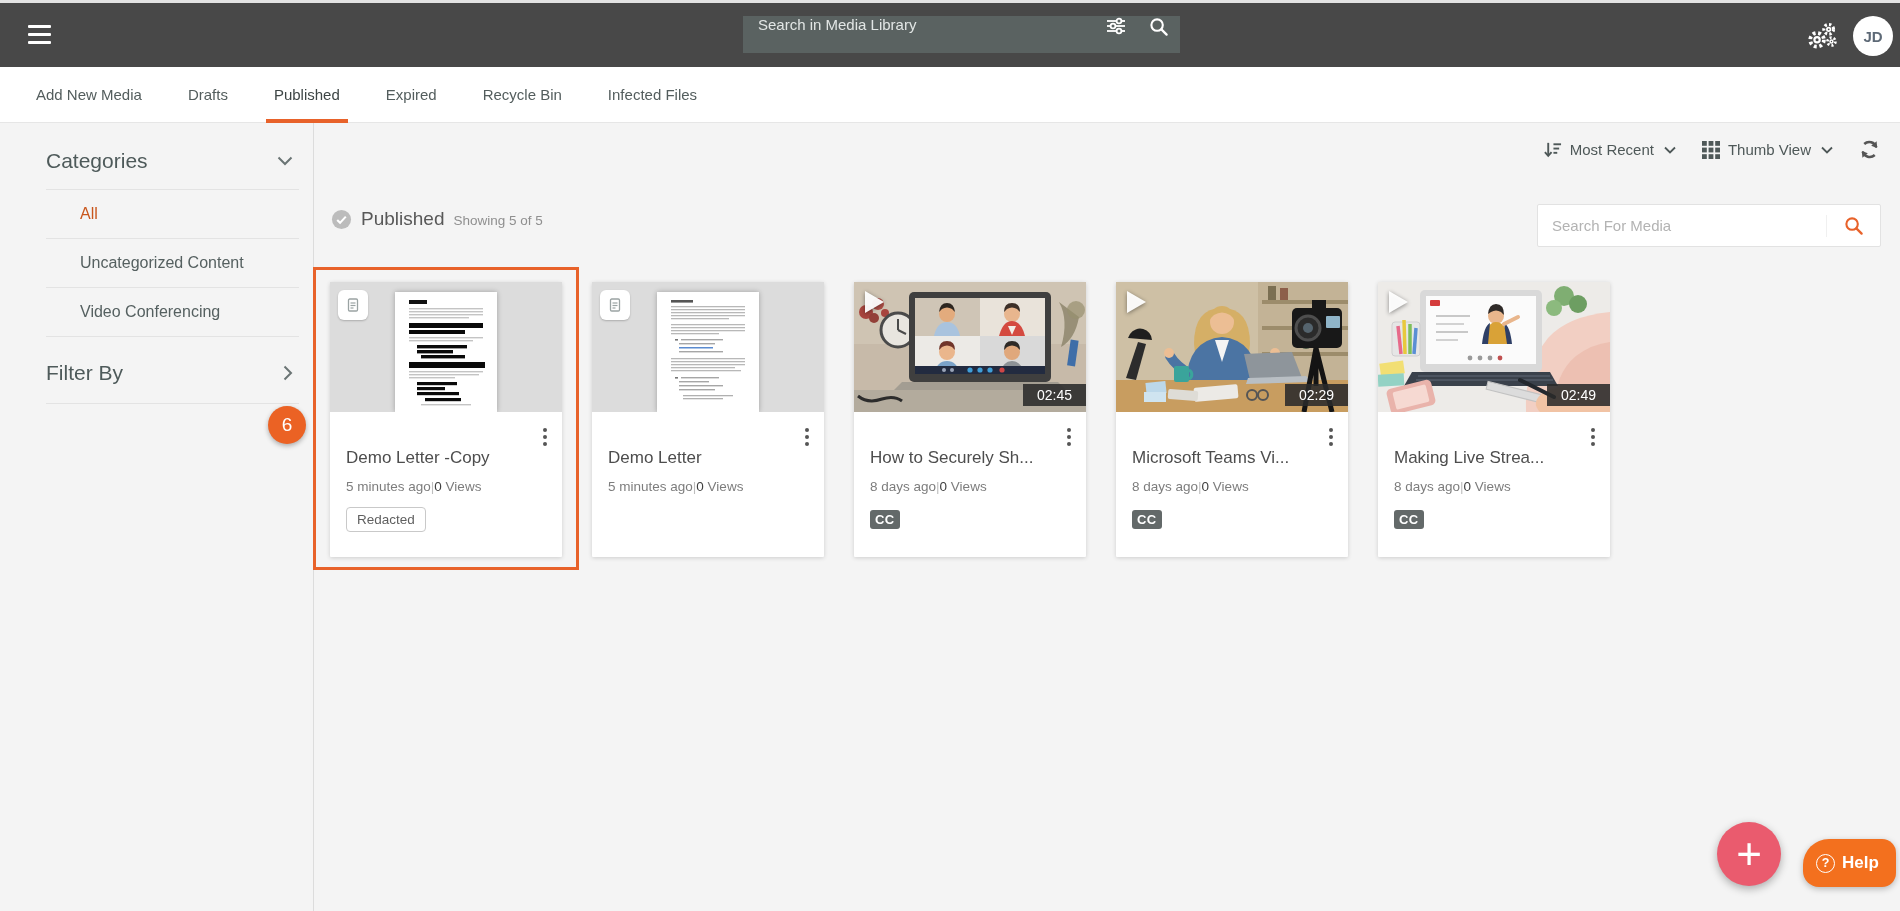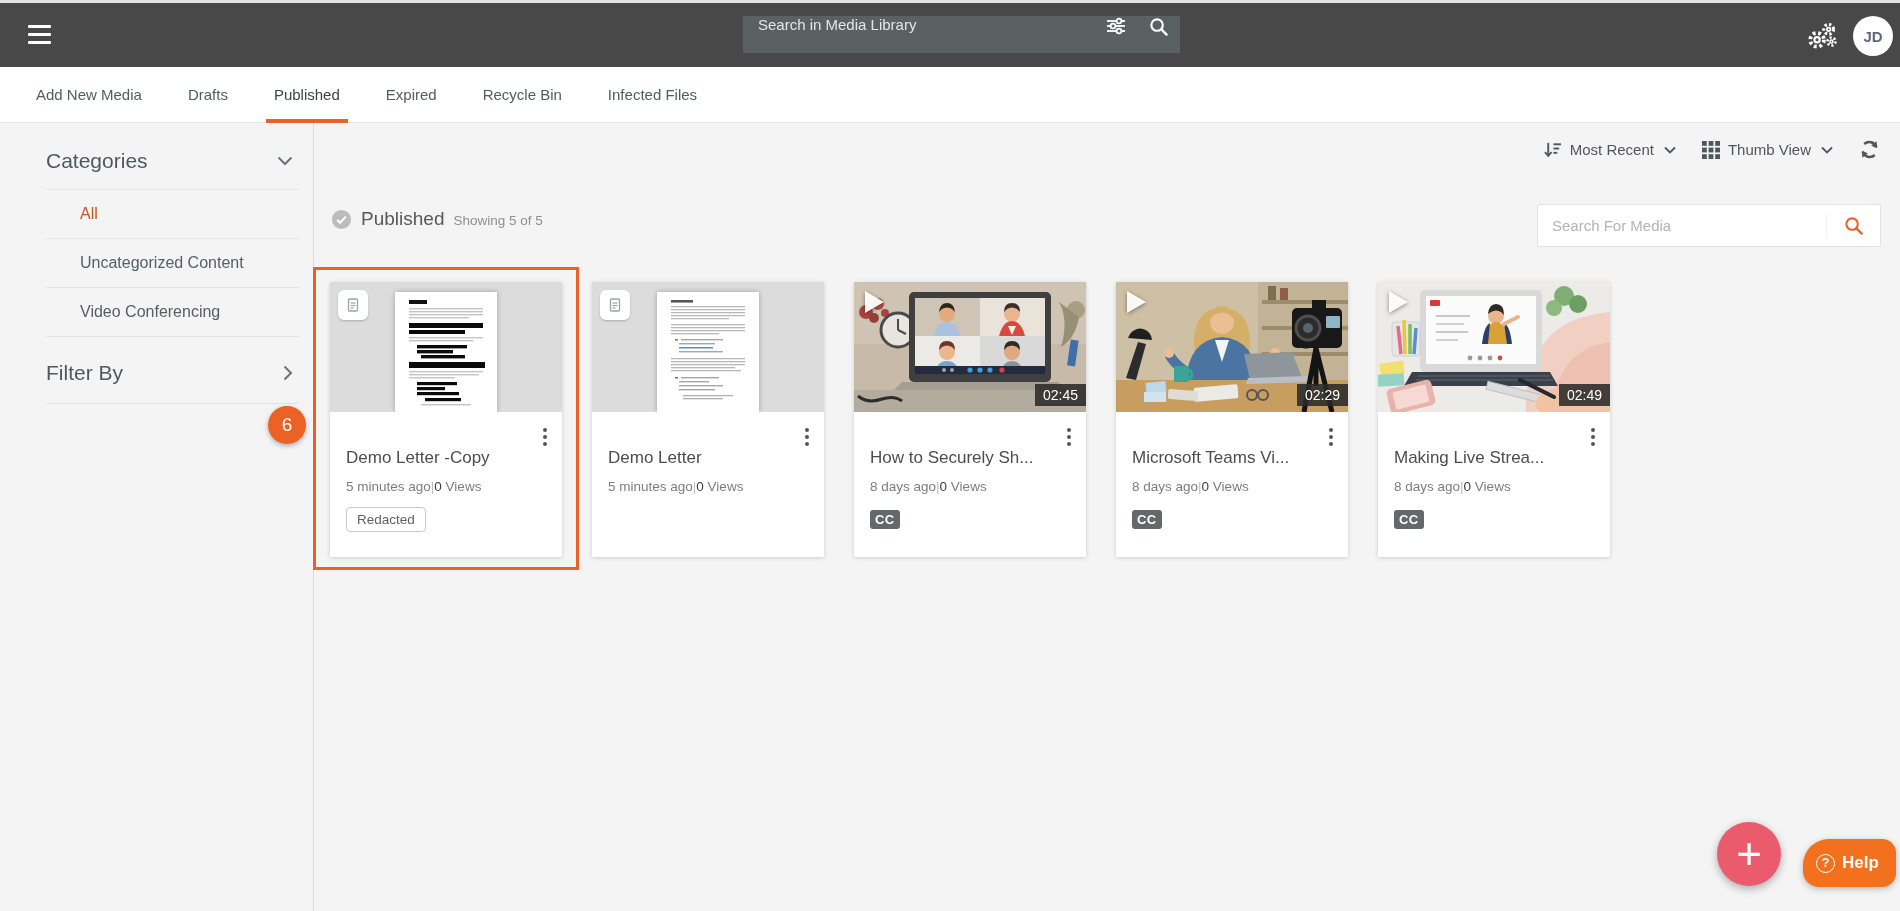--- a/index.html
+++ b/index.html
@@ -68,7 +68,7 @@
   .docpage{position:absolute;top:10px;left:50%;margin-left:-51px;width:102px;height:120px;background:#fff;box-shadow:0 0 5px rgba(0,0,0,.28);}
   .doc-badge{position:absolute;top:8px;left:8px;width:30px;height:30px;background:#fff;border-radius:6px;box-shadow:0 1px 2px rgba(0,0,0,.22);display:flex;align-items:center;justify-content:center;}
   .play{position:absolute;top:9px;left:11px;width:0;height:0;border-left:19px solid rgba(255,255,255,.95);border-top:11px solid transparent;border-bottom:11px solid transparent;filter:drop-shadow(0 1px 2px rgba(0,0,0,.45));}
-  .duration{position:absolute;right:0;bottom:6px;background:rgba(42,42,42,.88);color:#fff;font-size:14px;padding:3px 8px;}
+  .duration{position:absolute;right:0;bottom:6px;background:rgba(42,42,42,.88);color:#fff;font-size:14px;padding:3px 14px;}
   .card-body{position:relative;height:145px;box-sizing:border-box;padding:14px 16px 0;}
   .card-title{font-size:17px;font-weight:normal;color:#4d4d4d;width:176px;white-space:nowrap;overflow:hidden;margin-top:22px;}
   .kebab{position:absolute;right:9px;top:13px;padding:3px 6px;}

